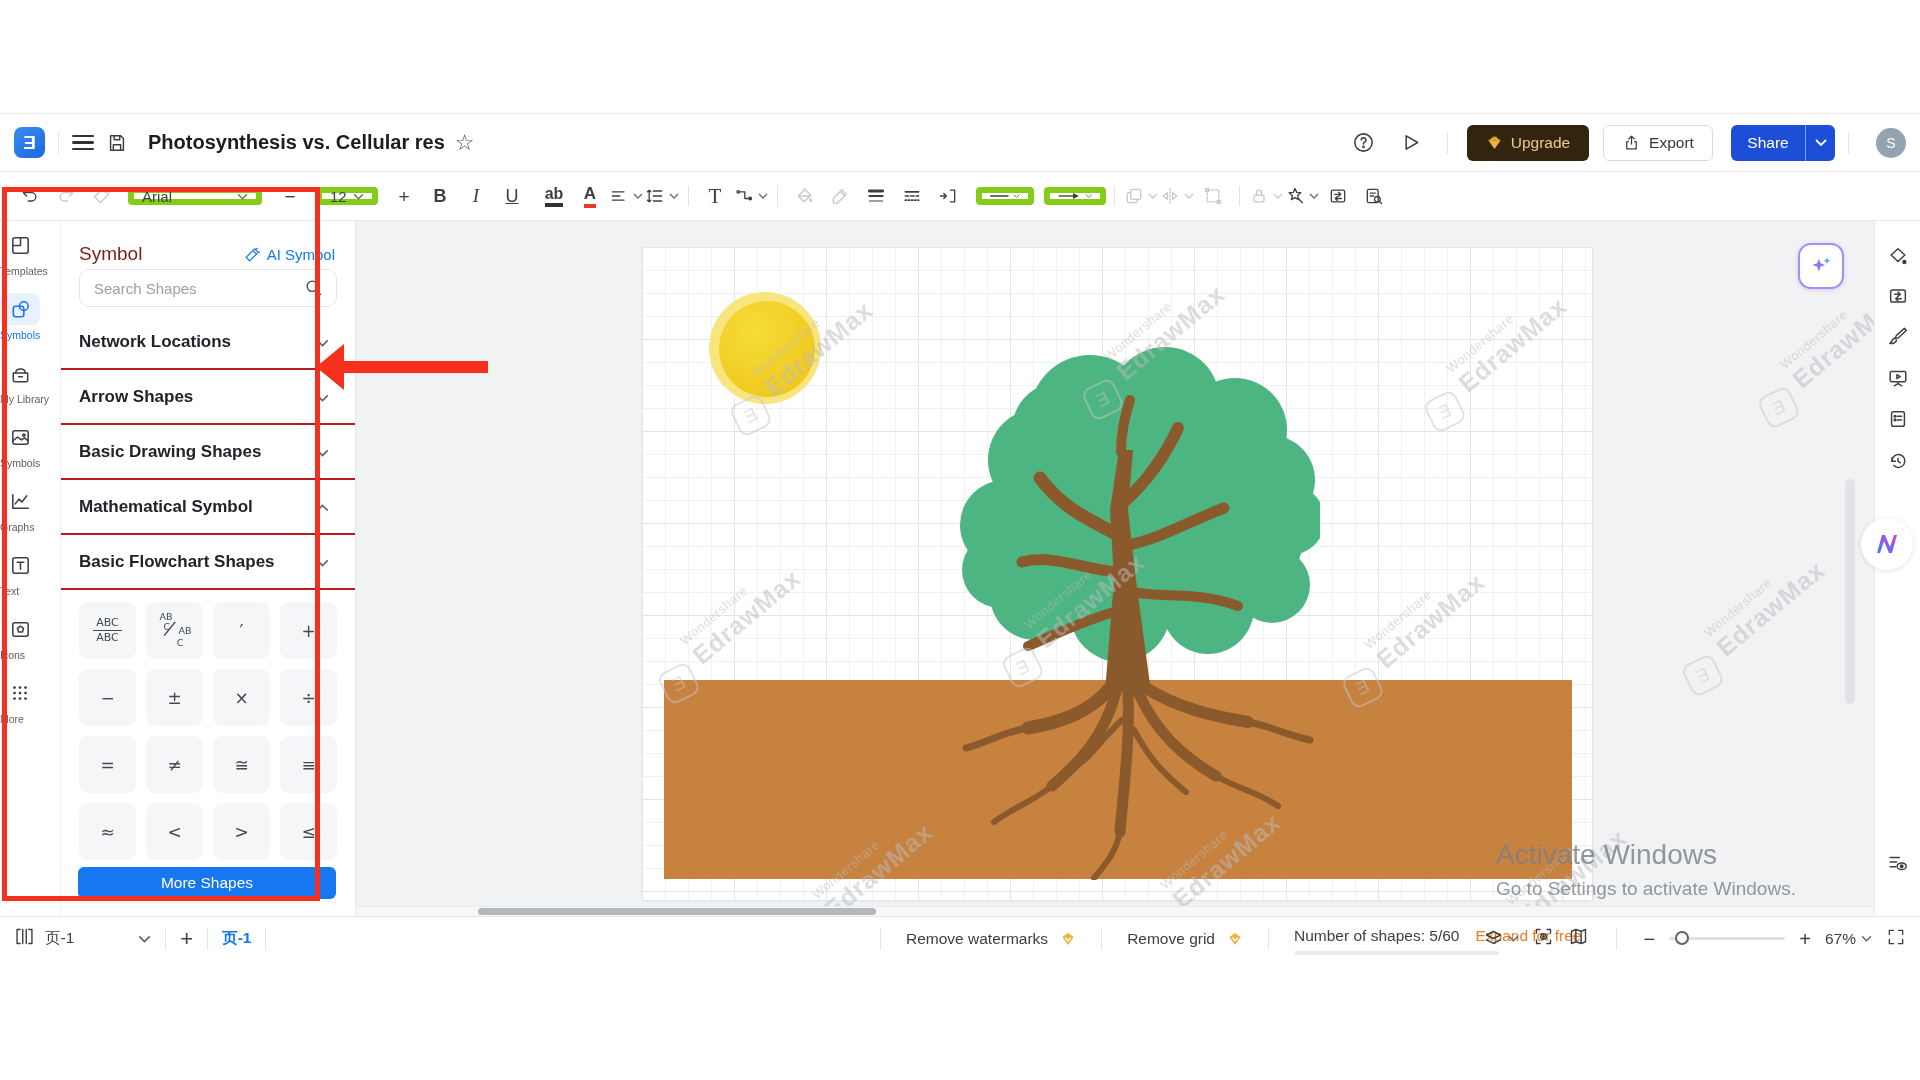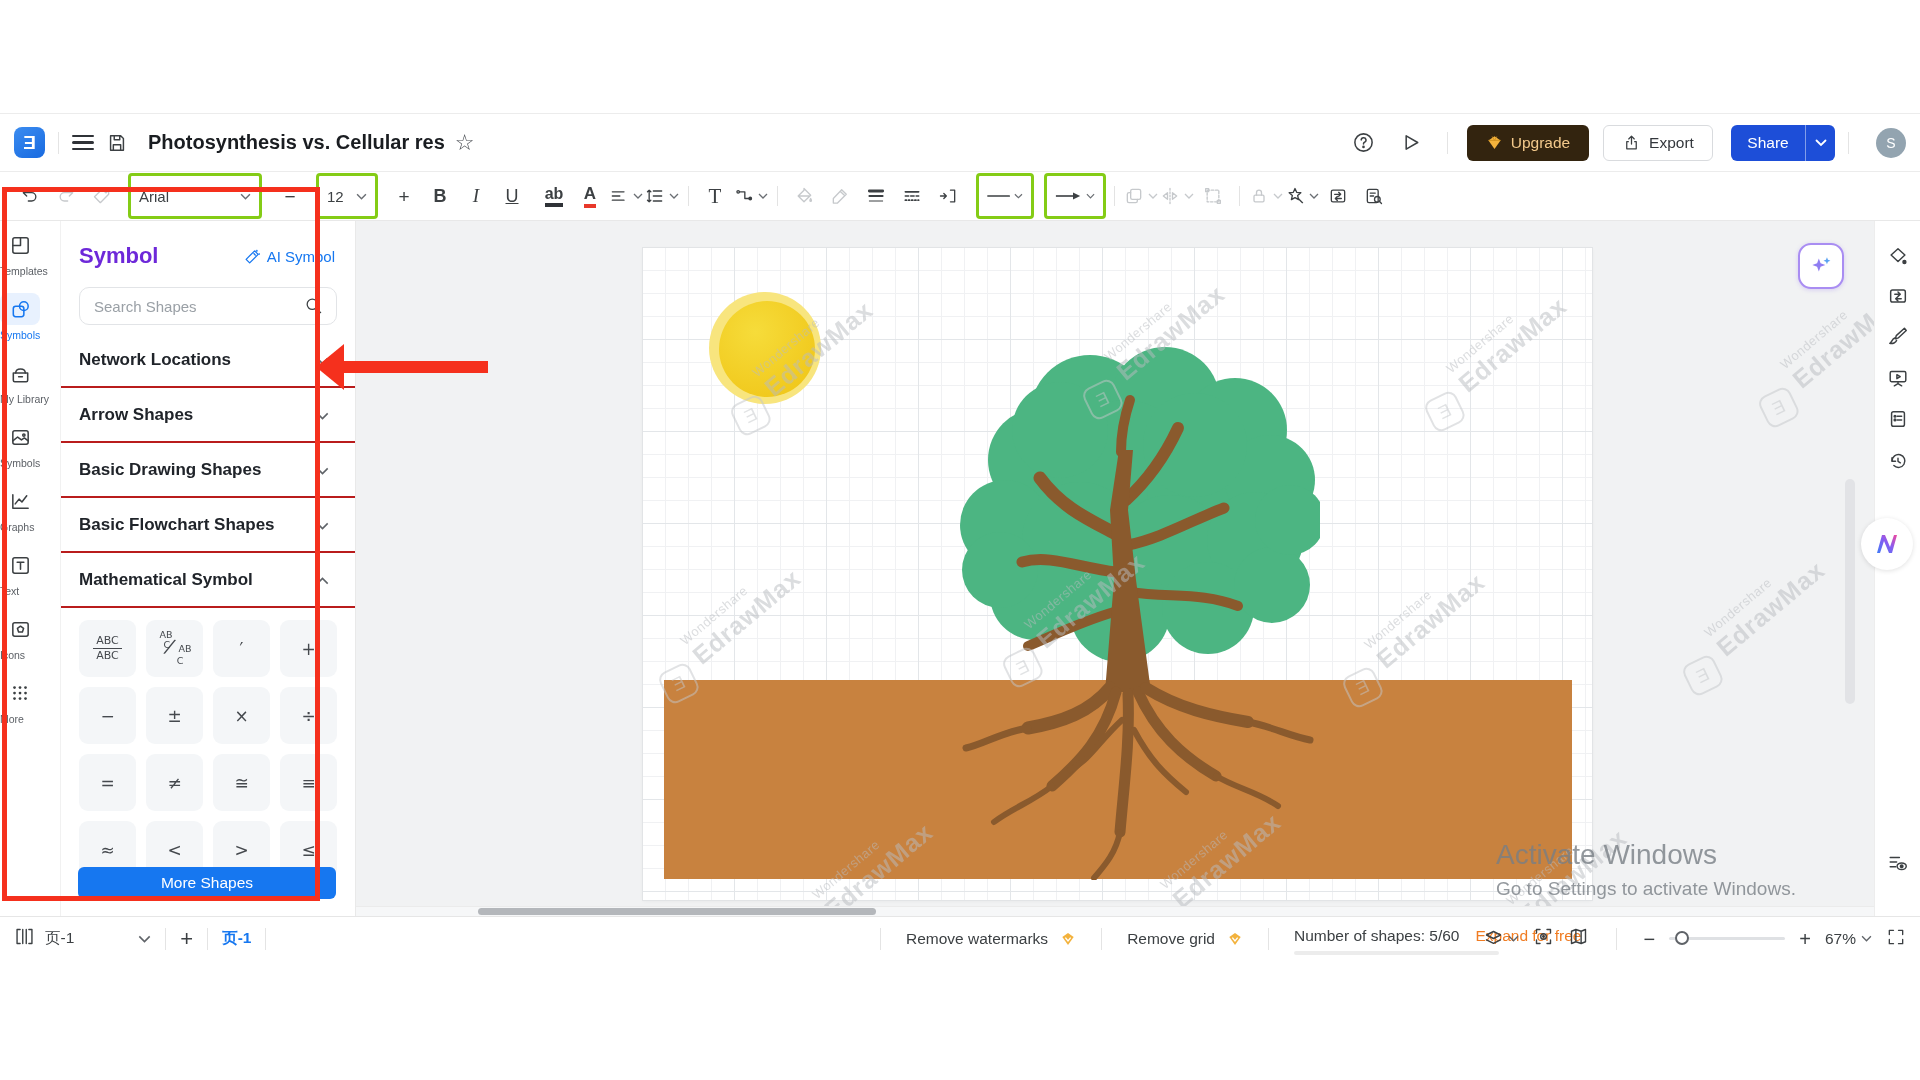--- a/index.html
+++ b/index.html
@@ -29,7 +29,7 @@
   .tb { min-width:36px; height:34px; display:flex; align-items:center; justify-content:center; border-radius:4px; color:#3c4043; cursor:pointer; }
   .tb.dis { color:#c6c9cc; cursor:default; }
   .tb.dis svg { stroke:#c6c9cc; }
-  .tbox { height:46px; border:3px solid #84cc16; border-radius:4px; display:flex; align-items:center; font-size:15px; color:#3c4043; padding:0 8px; justify-content:space-between; cursor:pointer; background:#fff; }
+  .tbox { height:18px; border:6px solid #84cc16; border-radius:4px; display:flex; align-items:center; font-size:15px; color:#3c4043; padding:0 8px; justify-content:space-between; cursor:pointer; background:#fff; }
   .font-box { width:134px; margin:0 10px 0 8px; }
   .size-box { width:62px; margin:0 8px; }
   .glyph { font-size:19px; line-height:1; }

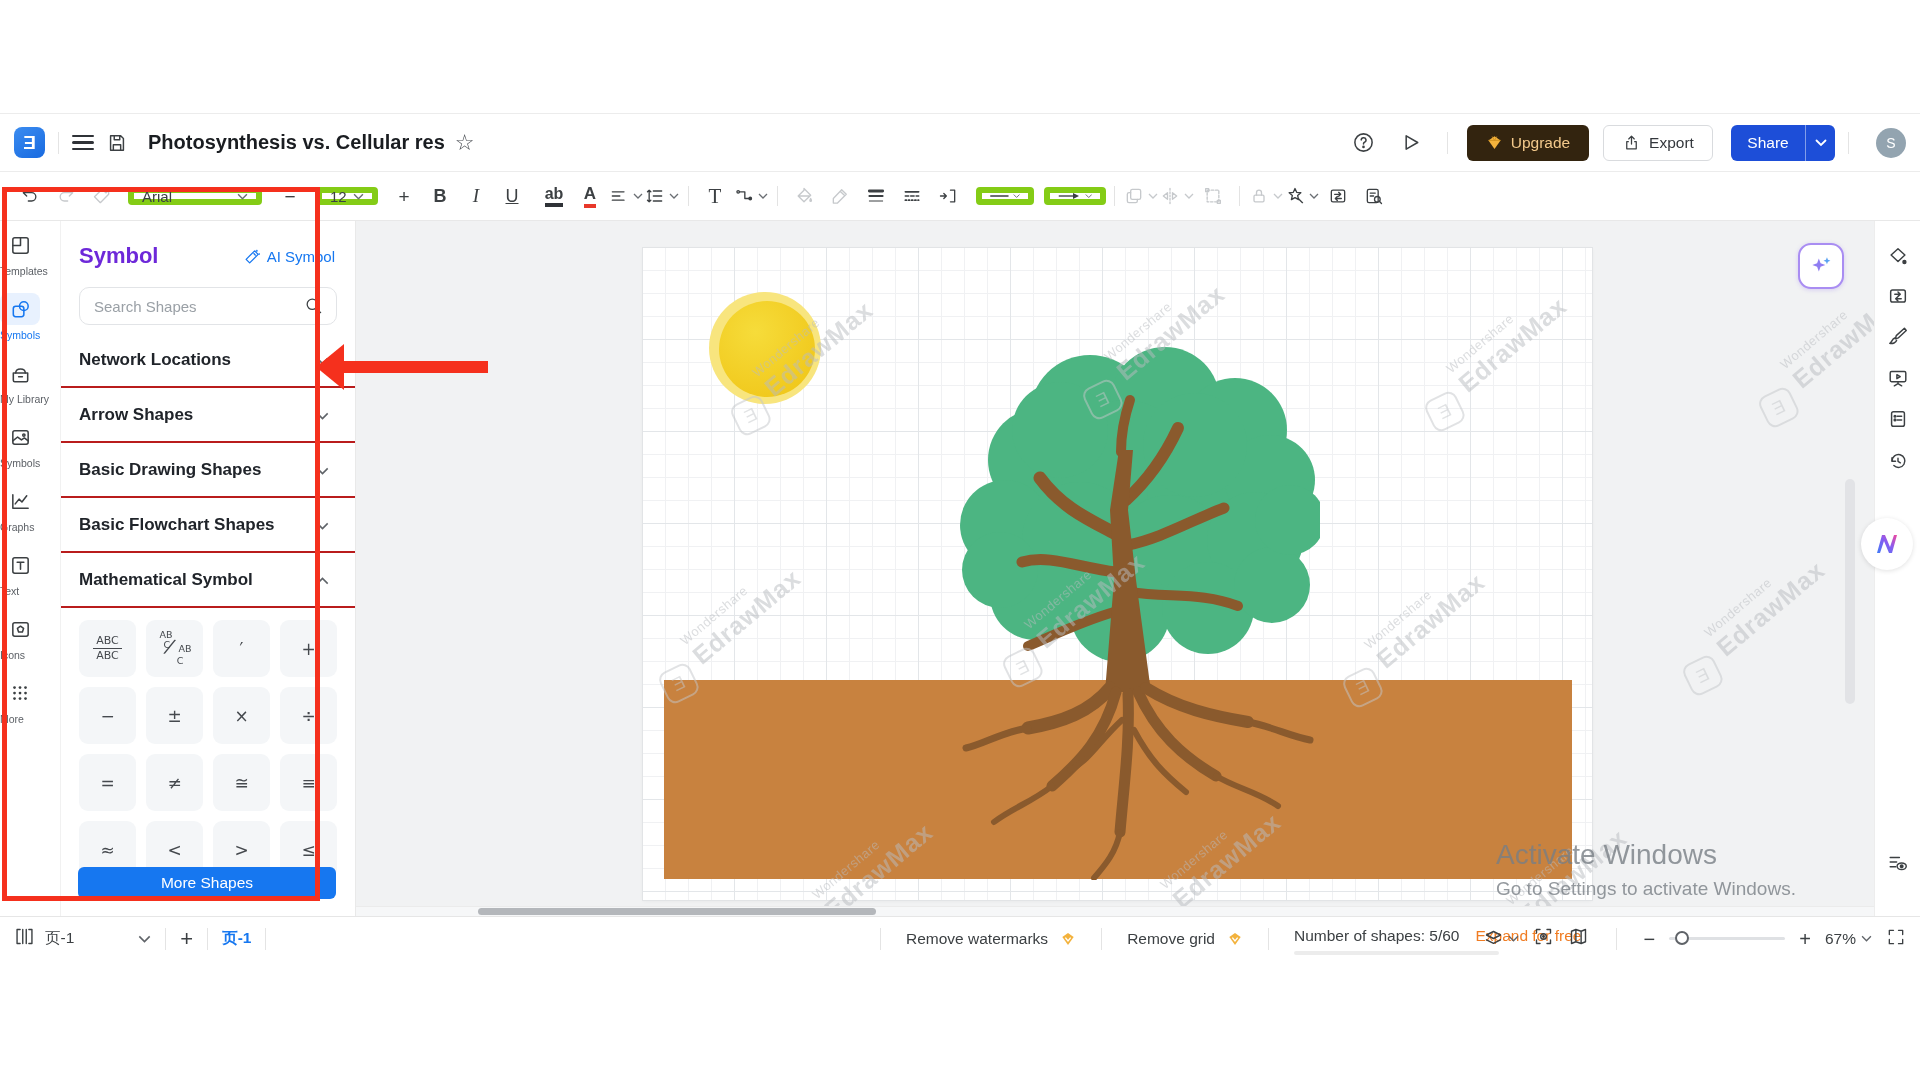--- a/index.html
+++ b/index.html
@@ -55,7 +55,7 @@
   
   .panel { position:absolute; left:60px; top:221px; width:296px; height:695px; background:#fff; border-right:1px solid #e9e9e9; border-left:1px solid #f1f1f1; }
   .p-head { display:flex; align-items:center; justify-content:space-between; padding:22px 20px 0 18px; }
-  .p-title { font-size:22px; font-weight:700; color:#6d28d9; }
+  .p-title { font-size:19px; font-weight:400; color:#7f1d1d; }
   .ai-link { font-size:15px; color:#1677f0; display:flex; align-items:center; gap:6px; cursor:pointer; }
   .searchbox { position:relative; margin:18px 20px 0 18px; }
   .searchbox input { width:258px; height:38px; border:1px solid #e2e4e7; border-radius:10px; padding:0 36px 0 14px; font-size:15px; color:#333; outline:none; font-family:"Liberation Sans",sans-serif; }

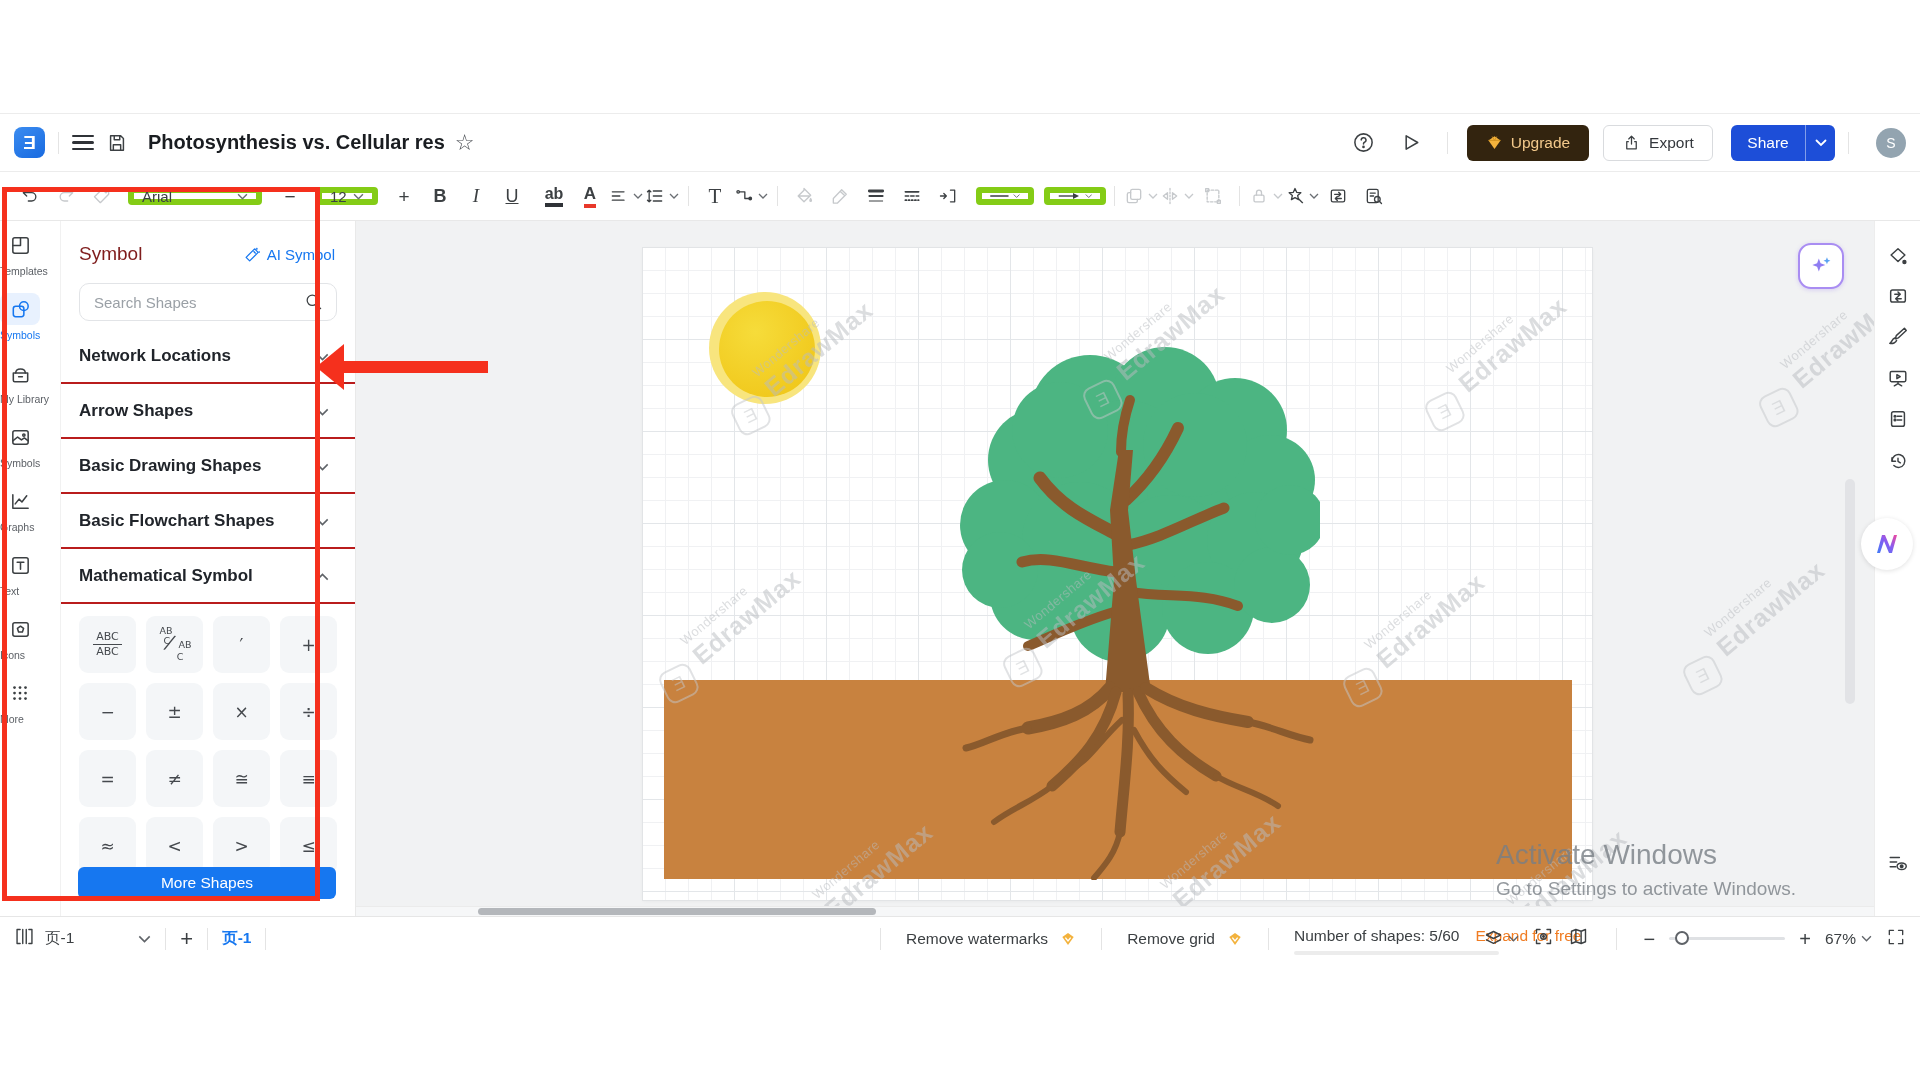--- a/index.html
+++ b/index.html
@@ -57,7 +57,7 @@
   .p-head { display:flex; align-items:center; justify-content:space-between; padding:22px 20px 0 18px; }
   .p-title { font-size:19px; font-weight:400; color:#7f1d1d; }
   .ai-link { font-size:15px; color:#1677f0; display:flex; align-items:center; gap:6px; cursor:pointer; }
-  .searchbox { position:relative; margin:18px 20px 0 18px; }
+  .searchbox { position:relative; margin:4px 20px 0 18px; }
   .searchbox input { width:258px; height:38px; border:1px solid #e2e4e7; border-radius:10px; padding:0 36px 0 14px; font-size:15px; color:#333; outline:none; font-family:"Liberation Sans",sans-serif; }
   .searchbox input::placeholder { color:#9aa0a6; }
   .searchbox .mag { position:absolute; right:12px; top:9px; }

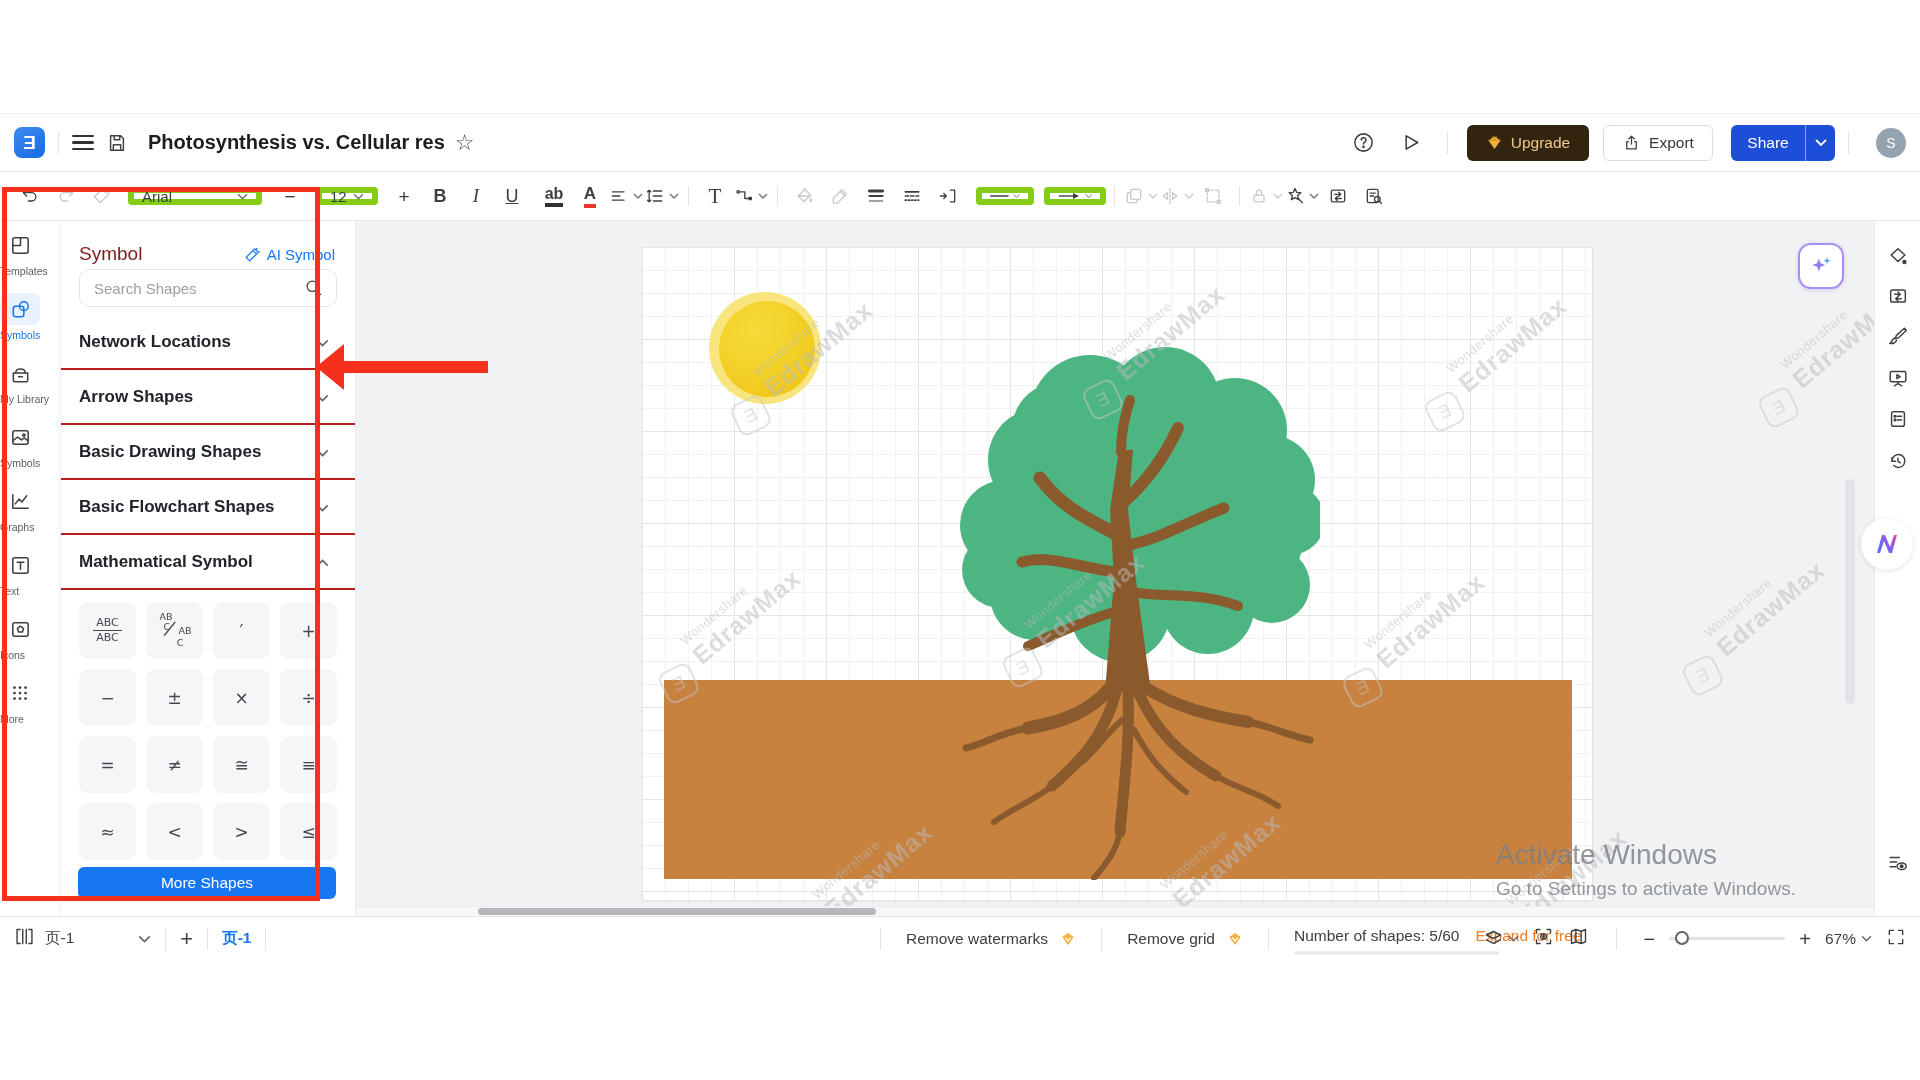--- a/index.html
+++ b/index.html
@@ -502,14 +502,14 @@
             </svg></span>
       </div>
       <div class="cat">
+        <b>Mathematical Symbol</b>
+        <span class="chev up"><svg width="13" height="8" viewBox="0 0 10 6">
+              <path d="M1 1l4 4 4-4" fill="none" stroke="#5f6368" stroke-width="1.2"></path>
+            </svg></span>
+      </div>
+      <div class="cat">
         <b>Basic Flowchart Shapes</b>
         <span class="chev"><svg width="13" height="8" viewBox="0 0 10 6">
-              <path d="M1 1l4 4 4-4" fill="none" stroke="#5f6368" stroke-width="1.2"></path>
-            </svg></span>
-      </div>
-      <div class="cat">
-        <b>Mathematical Symbol</b>
-        <span class="chev up"><svg width="13" height="8" viewBox="0 0 10 6">
               <path d="M1 1l4 4 4-4" fill="none" stroke="#5f6368" stroke-width="1.2"></path>
             </svg></span>
       </div>

